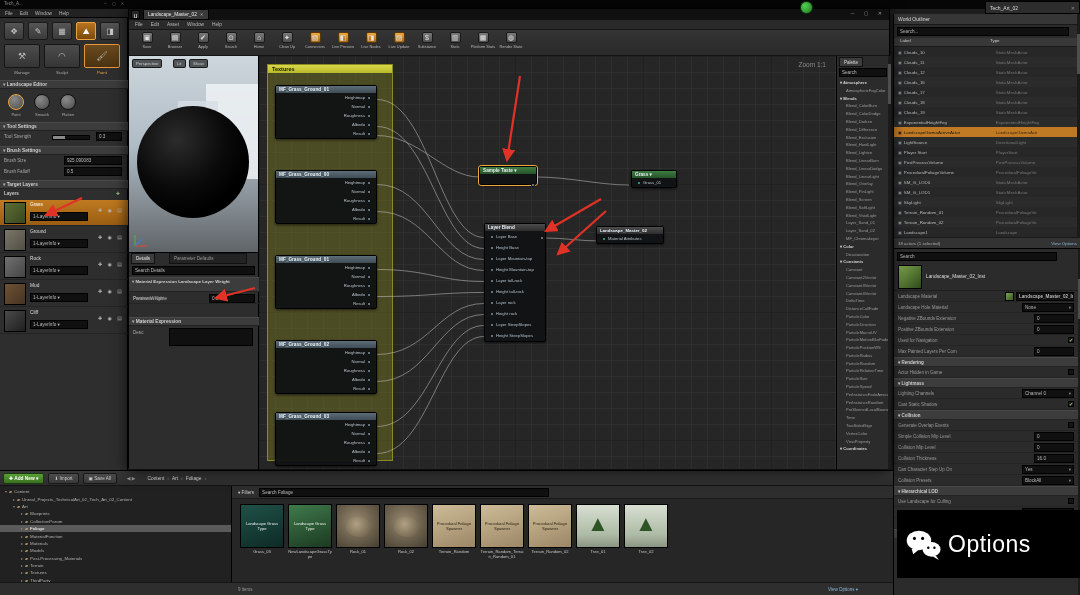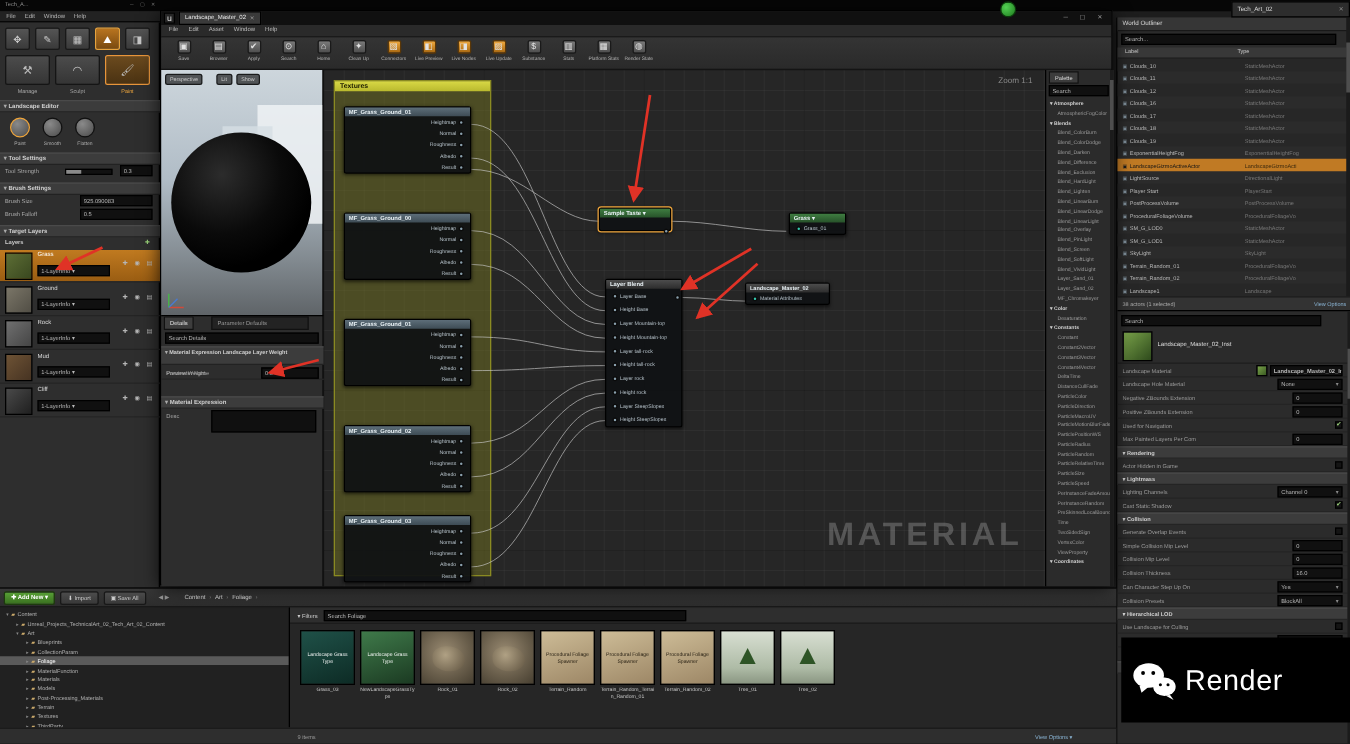--- a/index.html
+++ b/index.html
@@ -660,7 +660,6 @@
         </div>
       </div>
 
-      <div id="gwatermark">MATERIAL</div>
       <div id="zoomlab">Zoom 1:1</div>
     </div>
 

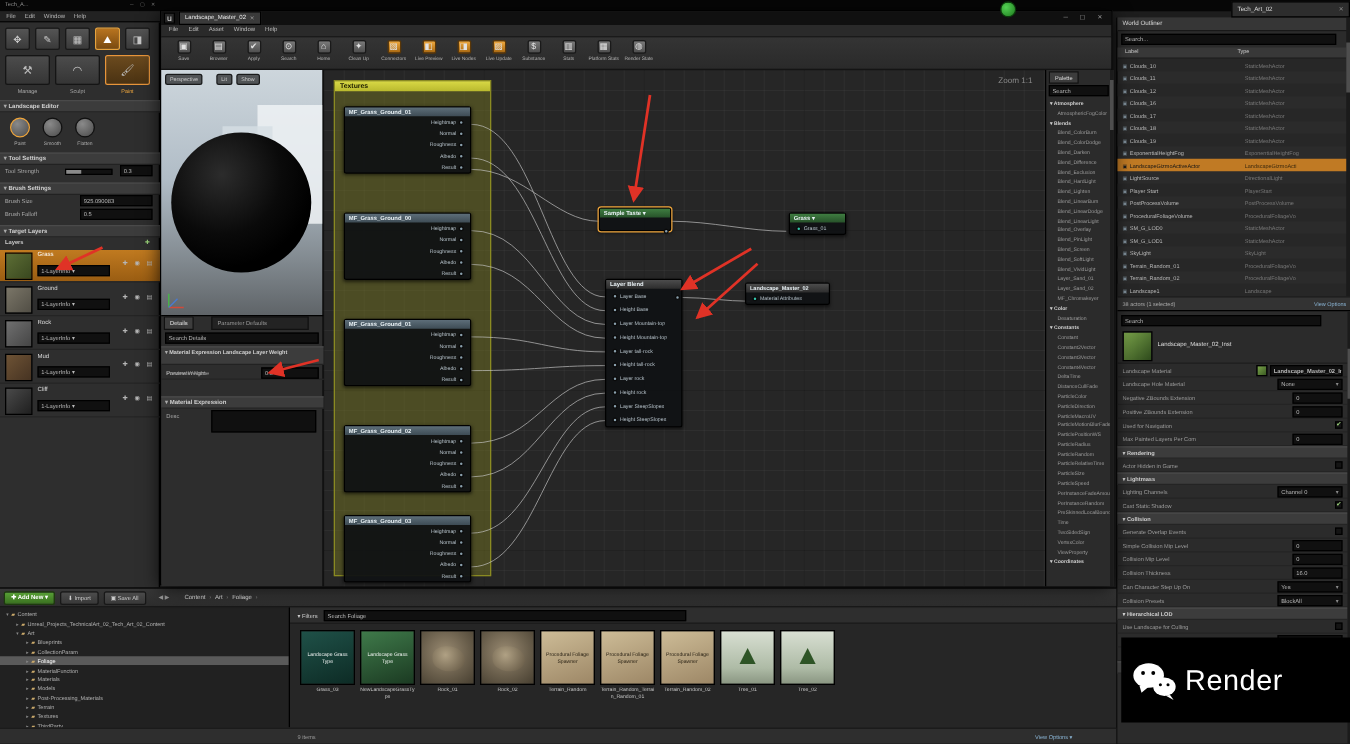--- a/index.html
+++ b/index.html
@@ -1189,7 +1189,7 @@
       <circle cx="28.5" cy="23" r="1.5" fill="#000"></circle>
       <circle cx="36" cy="23" r="1.5" fill="#000"></circle>
     </svg>
-    <span id="brandname">Render</span>
+    <span id="brandname">Options</span>
   </div>
 
   <svg class="abs" id="annot" width="1080" height="595">

